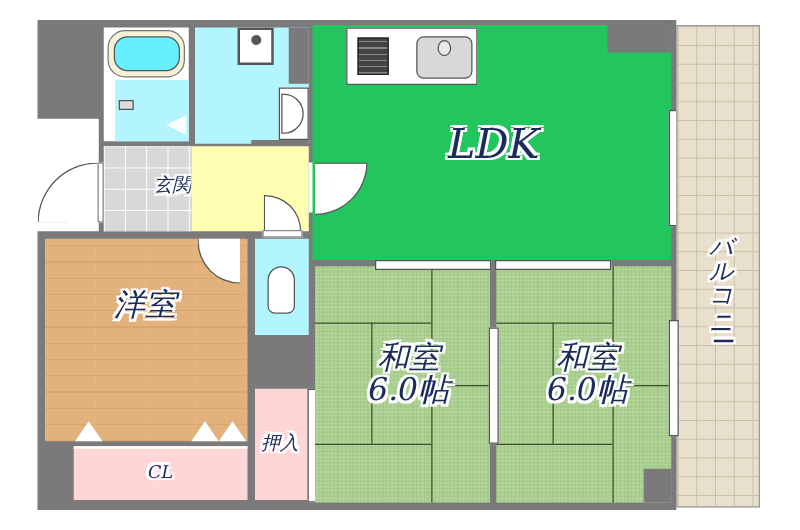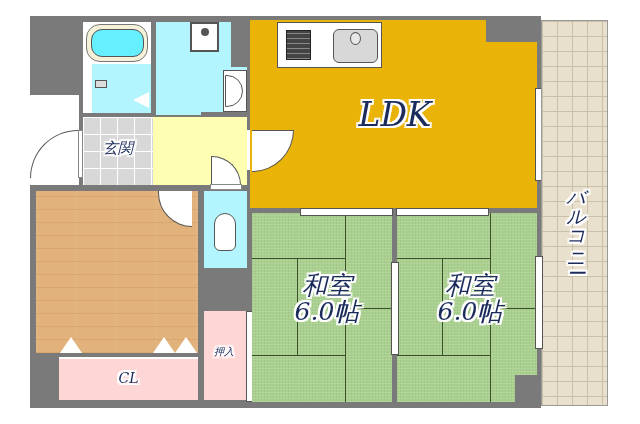--- a/index.html
+++ b/index.html
@@ -62,7 +62,7 @@
 </div>
 <div class="abs" style="left:247px;top:130px;width:4px;height:40px;background:#fff;"></div>
 
-<div class="abs" style="left:250px;top:20px;width:287px;height:188px;background:#eab308;">
+<div class="abs" style="left:250px;top:20px;width:287px;height:188px;background:#22c55e;">
   <div class="abs" style="left:236px;top:-4px;width:51px;height:26px;background:#7a7a7a;"></div>
   <div class="abs" style="left:27px;top:2px;width:105px;height:46px;background:#fff;border:1px solid #555;">
     <div class="abs" style="left:8px;top:7px;width:25px;height:30px;background:#444;border:1px solid #222;

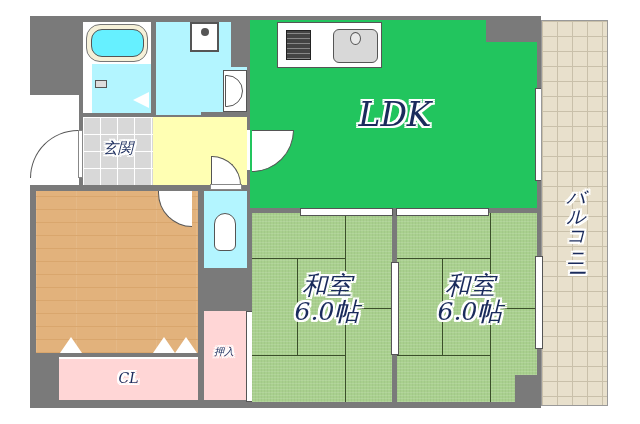--- a/index.html
+++ b/index.html
@@ -51,7 +51,7 @@
 </div>
 
 <div class="abs tile" style="left:83px;top:117px;width:70px;height:68px;">
-  <div class="label" style="left:0;top:24px;width:70px;font-size:15px;">玄関</div>
+  <div class="label" style="left:0;top:24px;width:70px;font-size:15px;text-align:right;">玄関</div>
 </div>
 
 <div class="abs" style="left:30px;top:130px;width:48px;height:48px;border:1px solid #555;border-bottom:none;border-right:none;border-radius:48px 0 0 0;background:#fff;"></div>

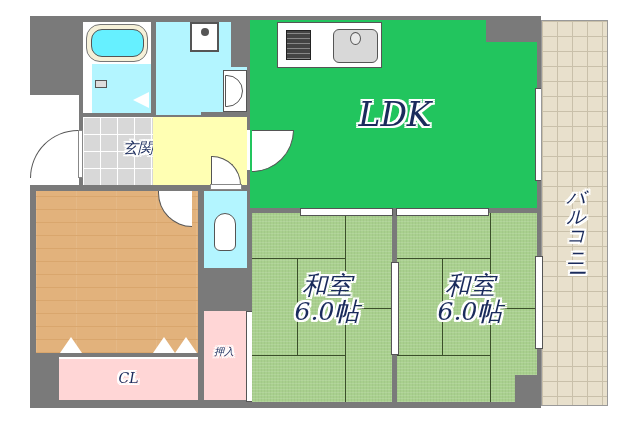--- a/index.html
+++ b/index.html
@@ -86,6 +86,7 @@
 <div class="abs wood" style="left:36px;top:191px;width:162px;height:162px;">
   <div class="abs" style="left:122px;top:0;width:34px;height:36px;background:#fff;border:1px solid #555;border-top:none;border-right:none;border-radius:0 0 0 36px;"></div>
   <div class="label" style="left:30px;top:40px;width:100px;font-size:25px;">
+    <div>洋室</div>
   </div>
   <div class="abs" style="left:24px;top:146px;width:0;height:0;border-left:11px solid transparent;border-right:11px solid transparent;border-bottom:16px solid #fff;"></div>
   <div class="abs" style="left:117px;top:146px;width:0;height:0;border-left:11px solid transparent;border-right:11px solid transparent;border-bottom:16px solid #fff;"></div>

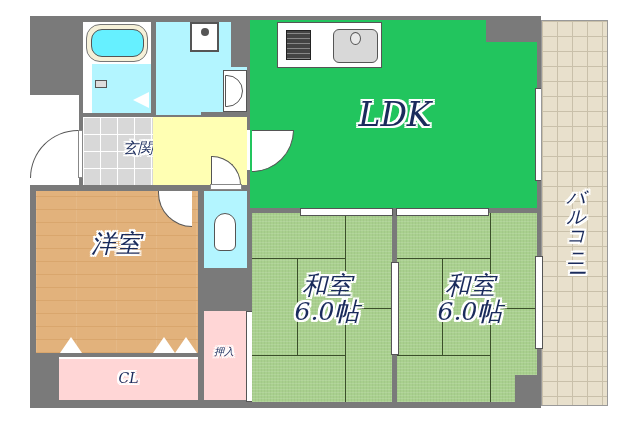--- a/index.html
+++ b/index.html
@@ -103,7 +103,7 @@
 <div class="abs" style="left:210px;top:184px;width:32px;height:6px;background:#fff;border:1px solid #888;"></div>
 
 <div class="abs" style="left:204px;top:311px;width:42px;height:89px;background:#ffd6d6;">
-  <div class="label" style="left:0;top:36px;width:40px;font-size:10px;">押入</div>
+  <div class="label" style="left:0;top:36px;width:40px;font-size:15px;">押入</div>
 </div>
 <div class="sash" style="left:246px;top:311px;width:6px;height:89px;"></div>
 

